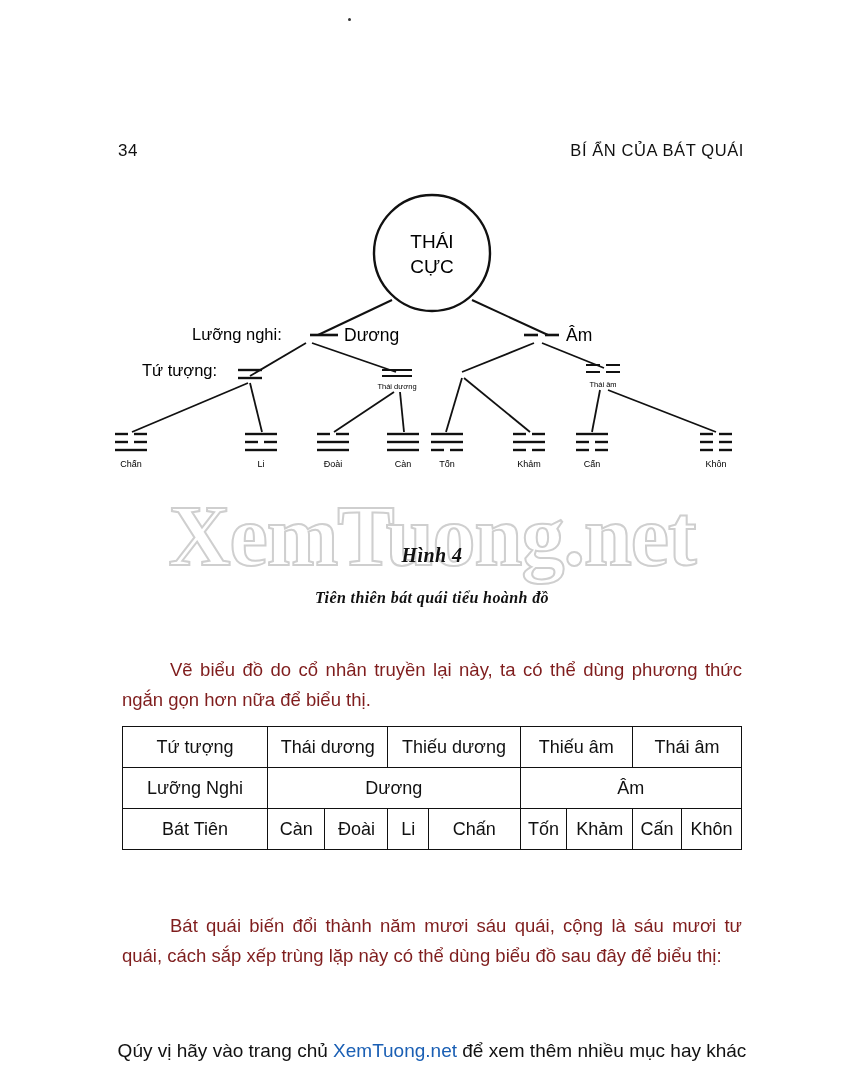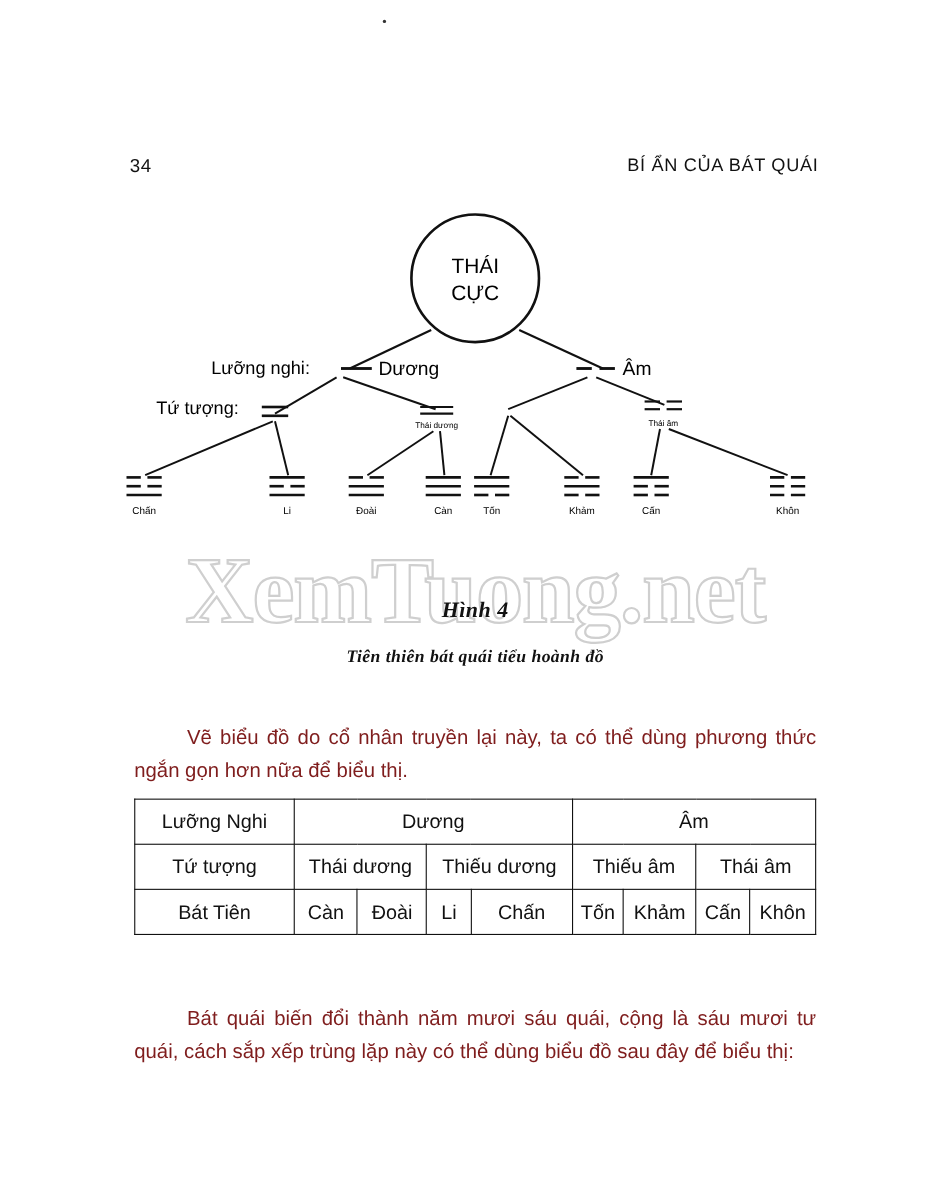--- a/index.html
+++ b/index.html
@@ -250,16 +250,16 @@
     <table class="grid">
       <tbody>
         <tr>
-          <td class="col-label">Lưỡng Nghi</td>
-          <td colspan="4">Dương</td>
-          <td colspan="4">Âm</td>
-        </tr>
-        <tr>
           <td class="col-label">Tứ tượng</td>
           <td colspan="2">Thái dương</td>
           <td colspan="2">Thiếu dương</td>
           <td colspan="2">Thiếu âm</td>
           <td colspan="2">Thái âm</td>
+        </tr>
+        <tr>
+          <td class="col-label">Lưỡng Nghi</td>
+          <td colspan="4">Dương</td>
+          <td colspan="4">Âm</td>
         </tr>
         <tr>
           <td class="col-label">Bát Tiên</td>

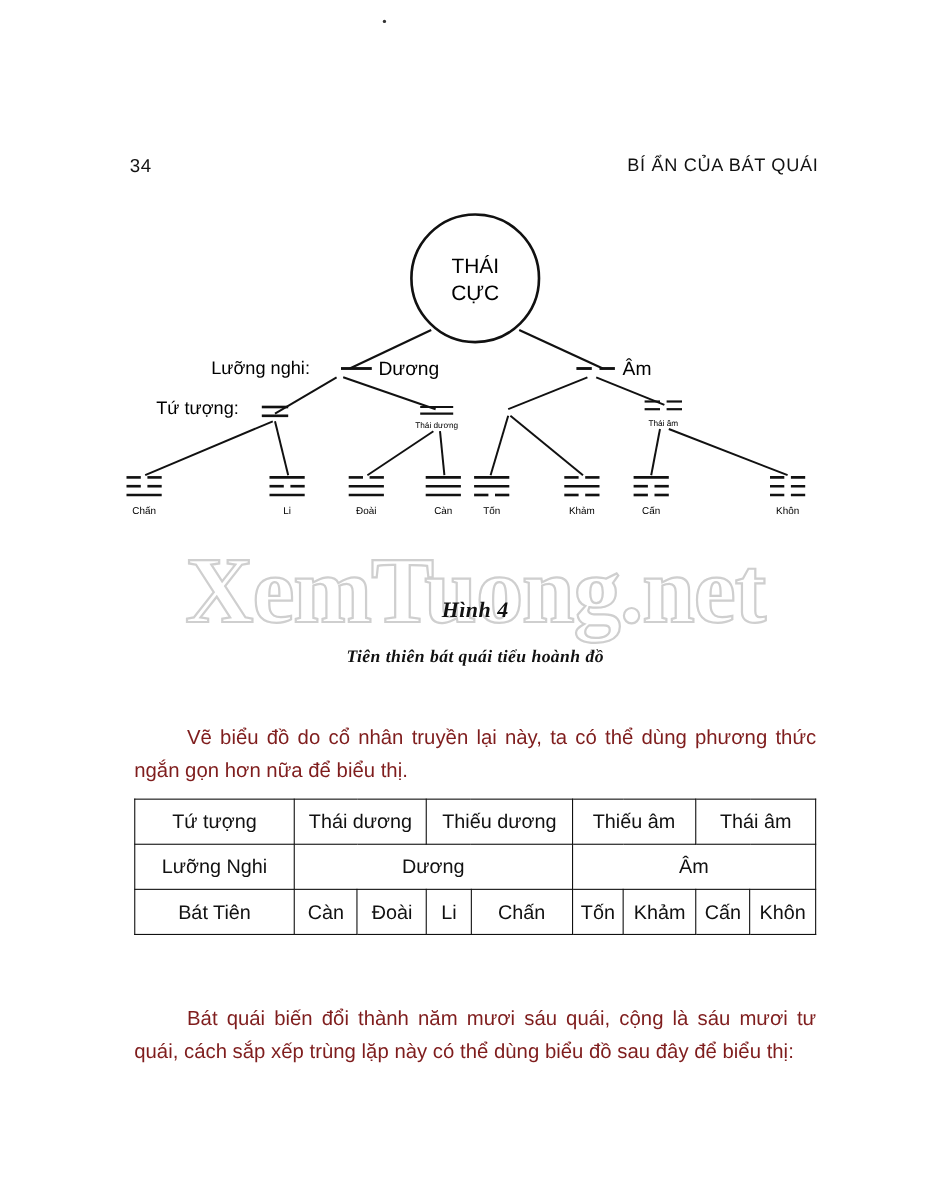--- a/index.html
+++ b/index.html
@@ -280,6 +280,9 @@
     <span class="indent"></span><span>Bát quái biến đổi thành năm mươi sáu quái, cộng là sáu mươi tư quái, cách sắp xếp trùng lặp này có thể dùng biểu đồ sau đây để biểu thị:</span>
   </div>
 
+  <div class="footer">
+    <span>Qúy vị hãy vào trang chủ </span><span class="brand">XemTuong.net</span><span> để xem thêm nhiều mục hay khác</span>
+  </div>
 
 </div>
 

